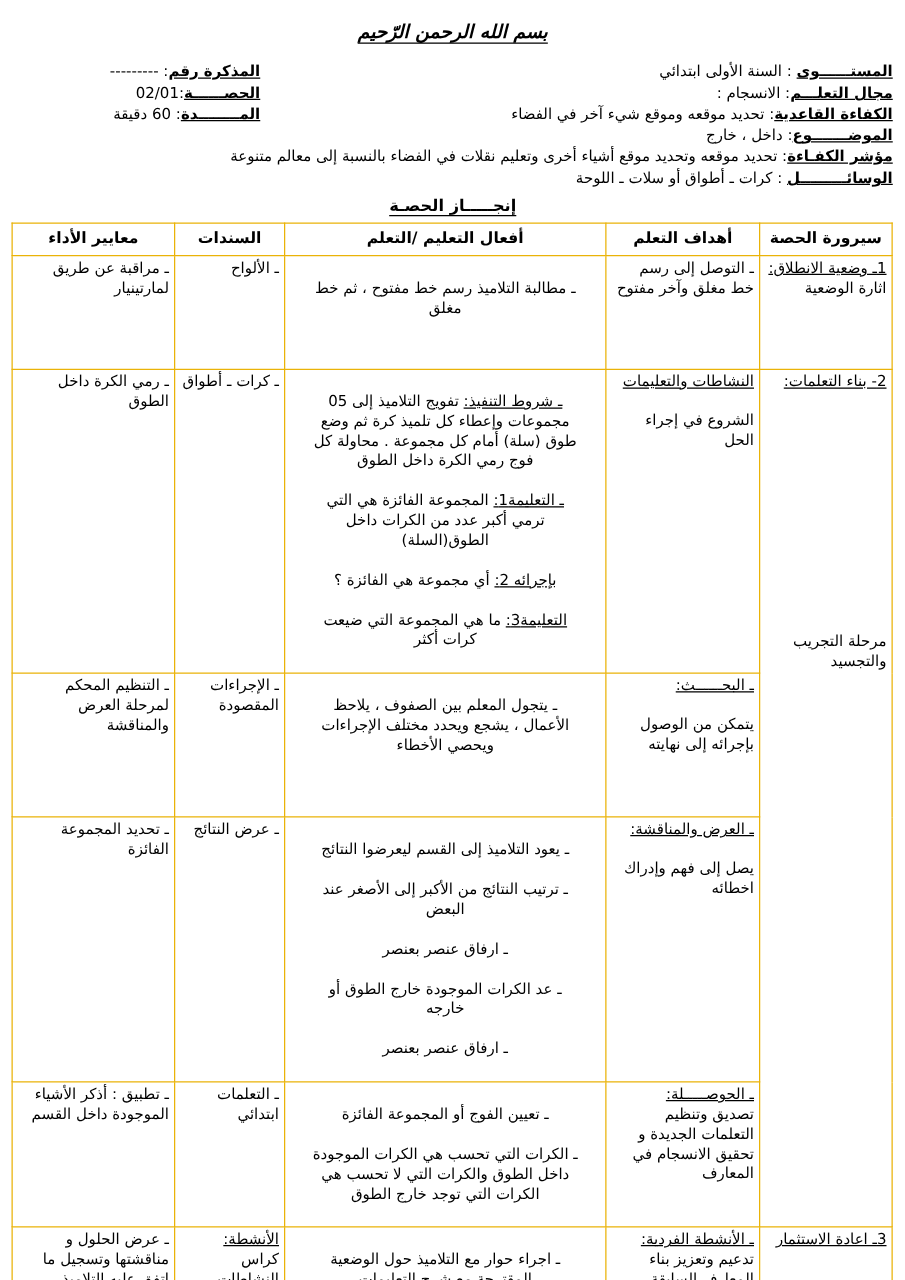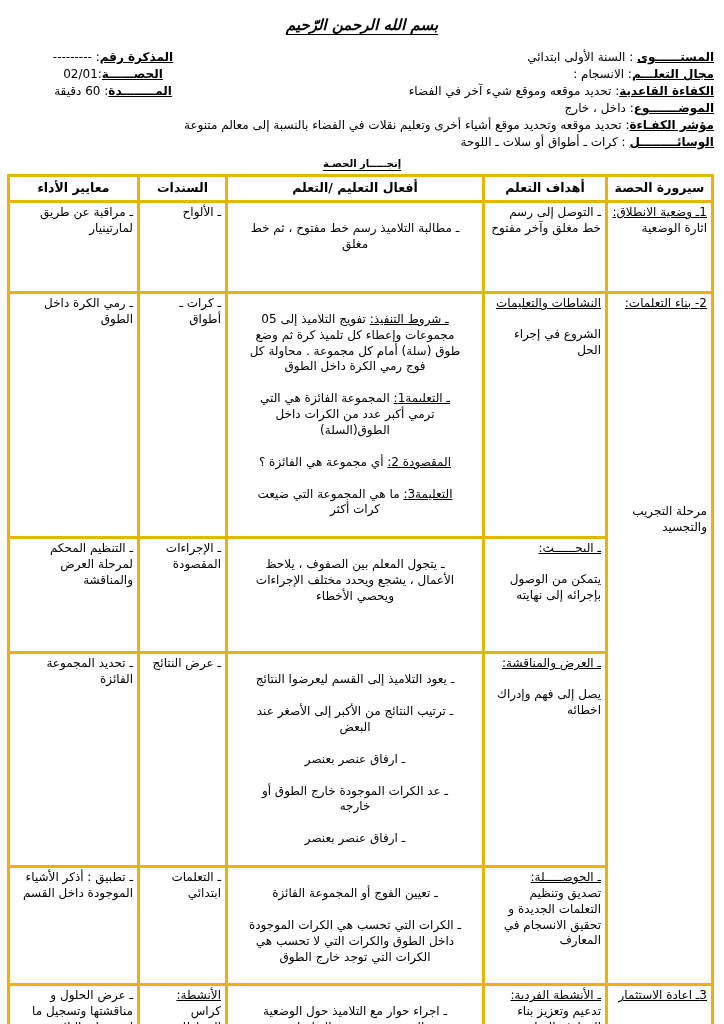--- a/index.html
+++ b/index.html
@@ -21,7 +21,7 @@
   .mline { text-align:right; line-height:17px; }
   .mlabel { font-weight:bold; text-decoration:underline; }
   .meta-left { position:absolute; top:0; left:8px; width:190px; }
-  .meta-left .mline { text-align:center; }
+  .meta-left .mline { text-align:right; }
 
   .title {
     text-align:center; font-weight:bold; font-size:10px;

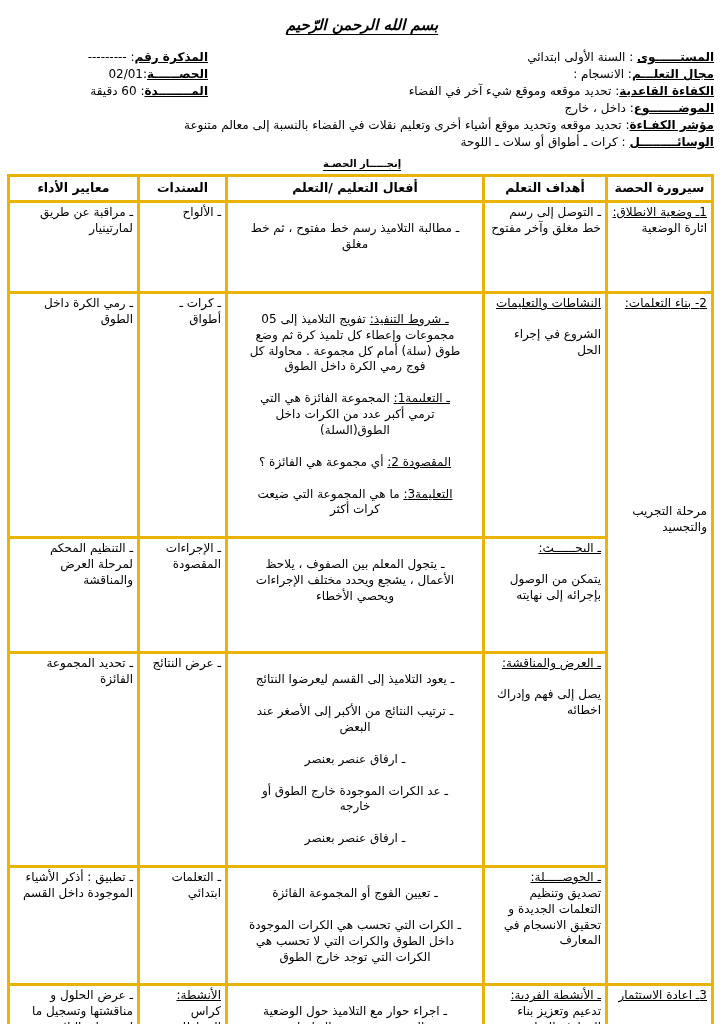--- a/index.html
+++ b/index.html
@@ -24,7 +24,7 @@
   .meta-left .mline { text-align:right; }
 
   .title {
-    text-align:center; font-weight:bold; font-size:10px;
+    text-align:center; font-weight:bold; font-size:13px;
     text-decoration:underline; text-underline-offset:3px;
     margin:7px 0 5px;
   }

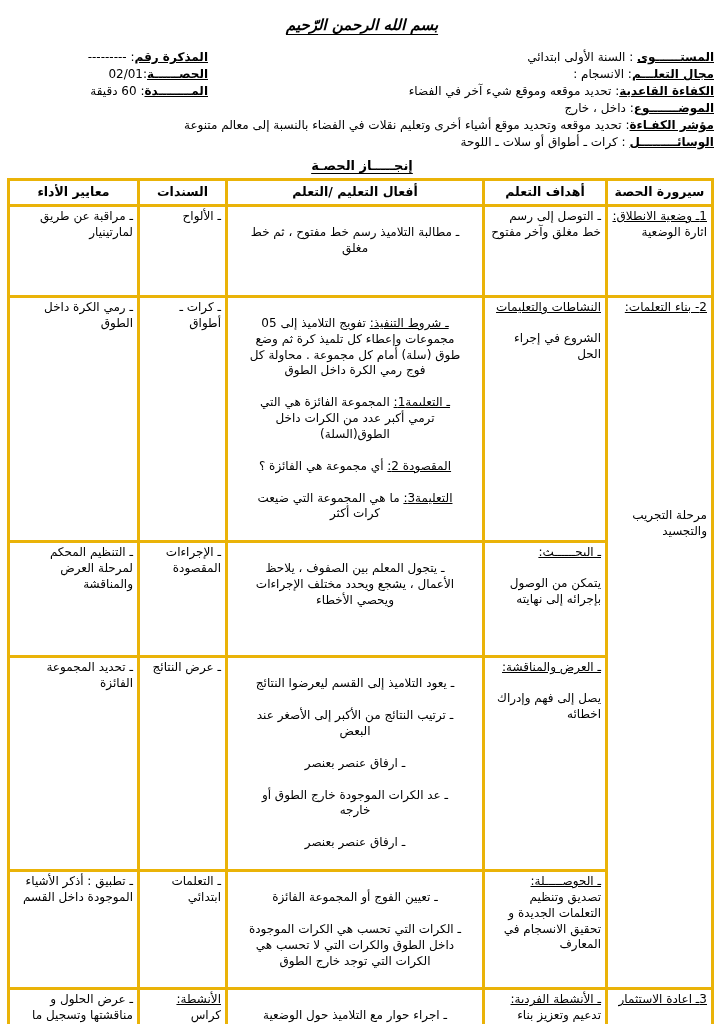--- a/index.html
+++ b/index.html
@@ -30,7 +30,7 @@
   }
 
   table { width:704px; margin:0 auto; border-collapse:collapse; table-layout:fixed; font-size:12px; }
-  th, td { border:3px solid #eab308; vertical-align:top; padding:2px 4px; line-height:1.32; }
+  th, td { border:1px solid #eab308; vertical-align:top; padding:2px 4px; line-height:1.32; }
   th { font-weight:bold; text-align:center; font-size:12.5px; padding:3px 2px; }
   .r { text-align:right; }
   .c { text-align:center; }

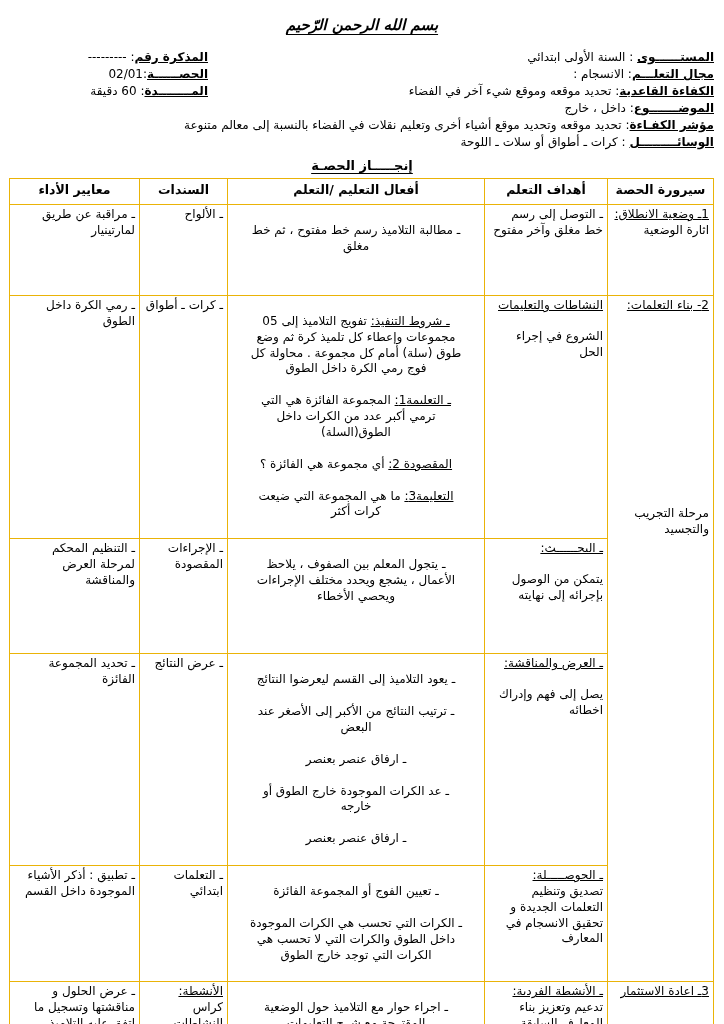--- a/index.html
+++ b/index.html
@@ -121,7 +121,7 @@
         <td class="c">
           <div class="aline"><span class="ul">ـ شروط التنفيذ:</span><span> تفويج التلاميذ إلى 05 مجموعات وإعطاء كل تلميذ كرة ثم وضع طوق (سلة) أمام كل مجموعة . محاولة كل فوج رمي الكرة داخل الطوق</span></div>
           <div class="aline"><span class="ul">ـ التعليمة1:</span><span> المجموعة الفائزة هي التي ترمي أكبر عدد من الكرات داخل الطوق(السلة)</span></div>
-          <div class="aline"><span class="ul">المقصودة 2:</span><span> أي مجموعة هي الفائزة ؟</span></div>
+          <div class="aline"><span class="ul">بإجرائه 2:</span><span> أي مجموعة هي الفائزة ؟</span></div>
           <div class="aline"><span class="ul">التعليمة3:</span><span> ما هي المجموعة التي ضيعت كرات أكثر</span></div>
         </td>
         <td class="r">

